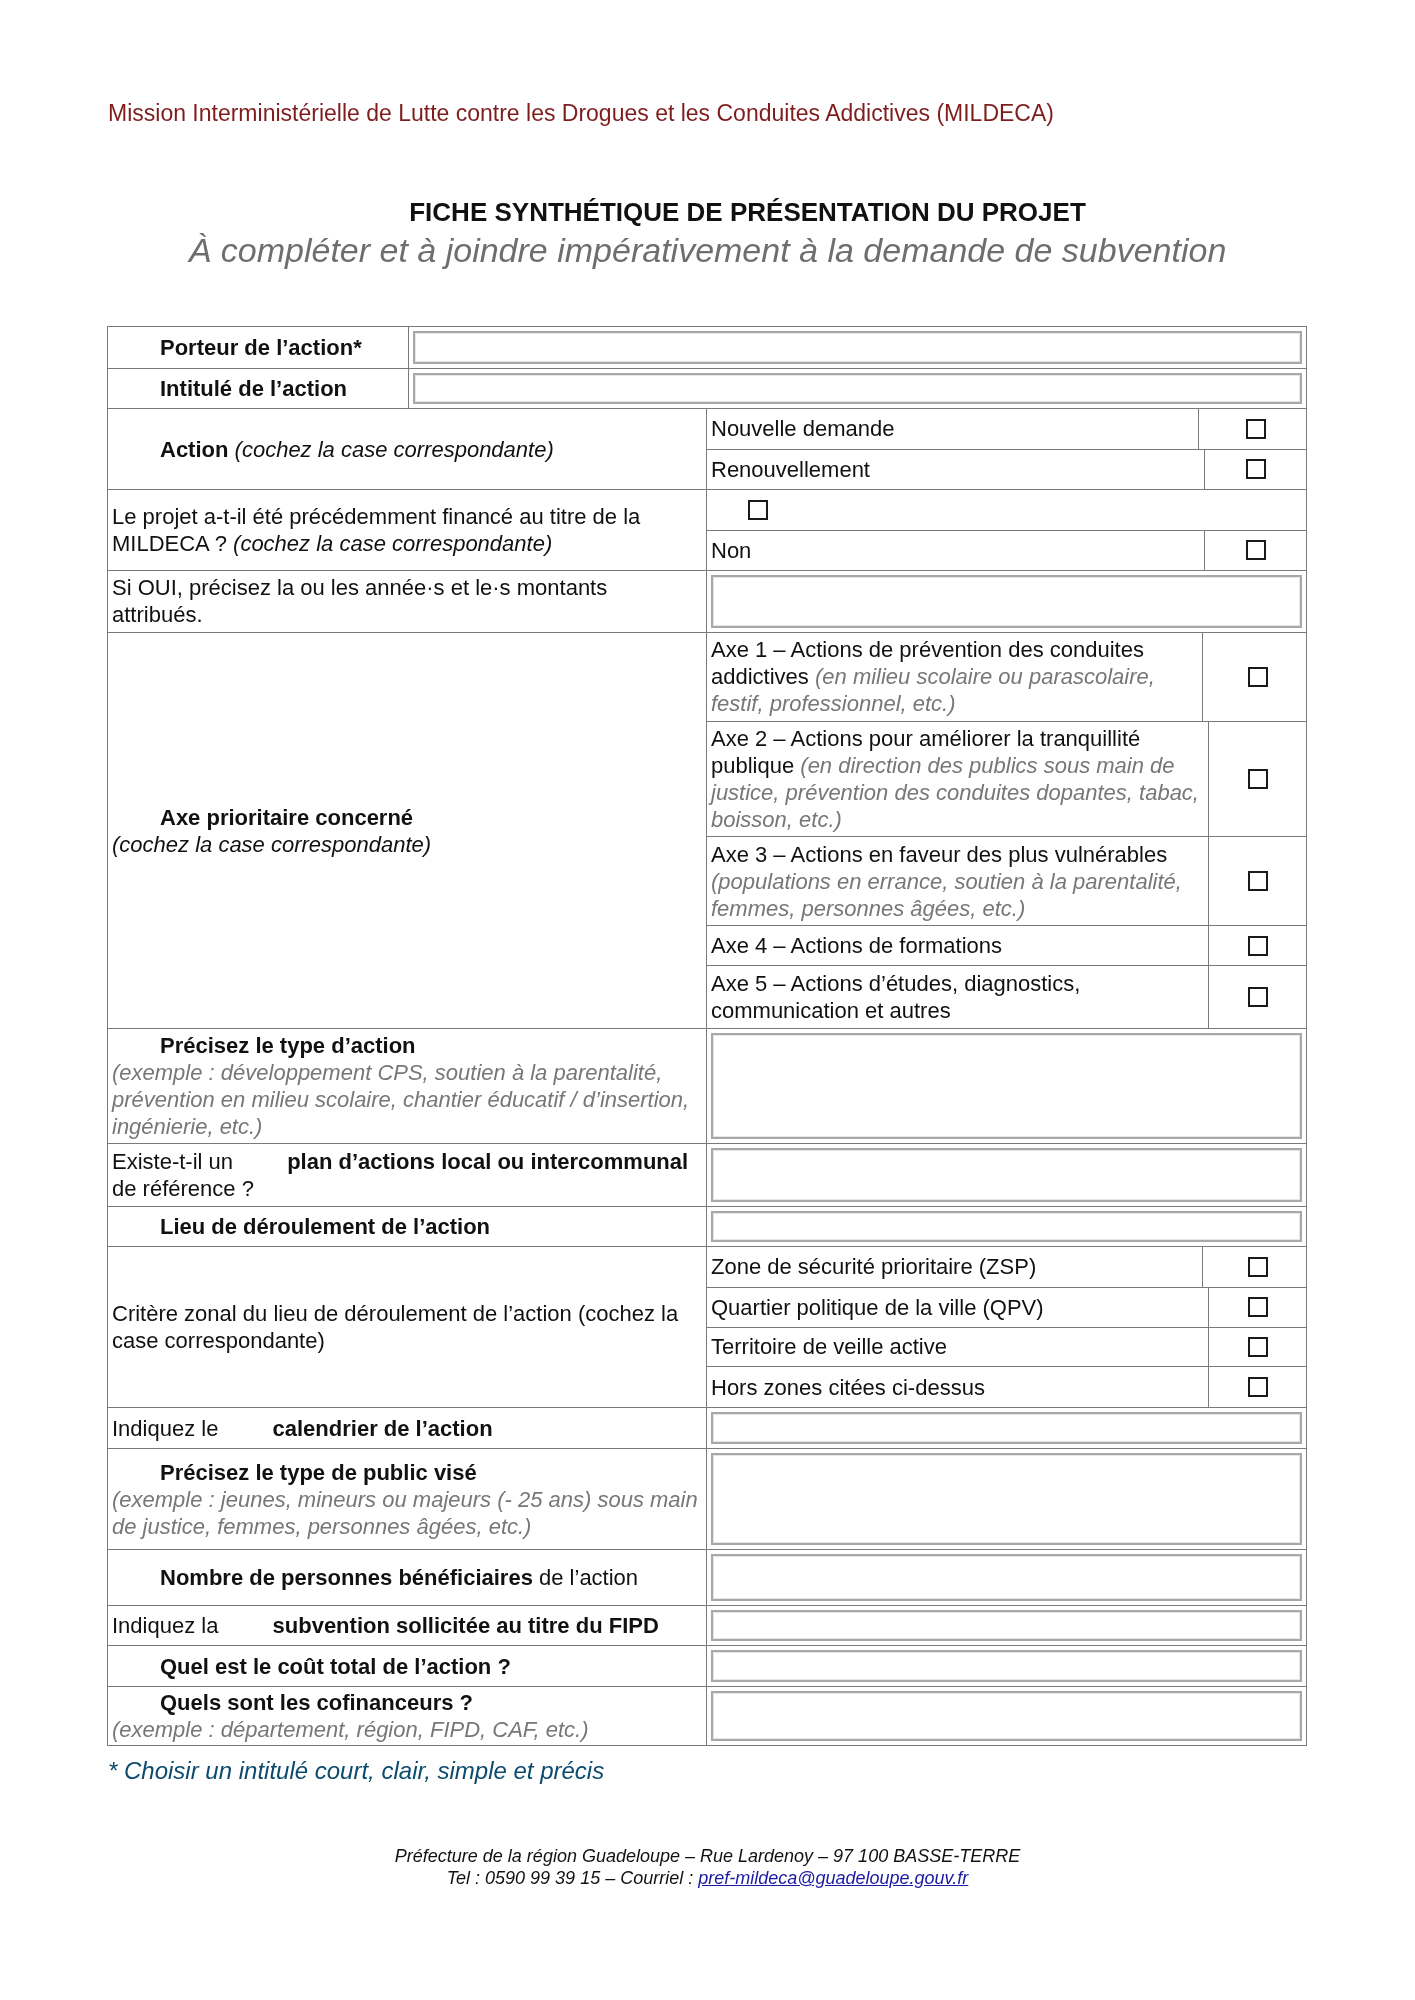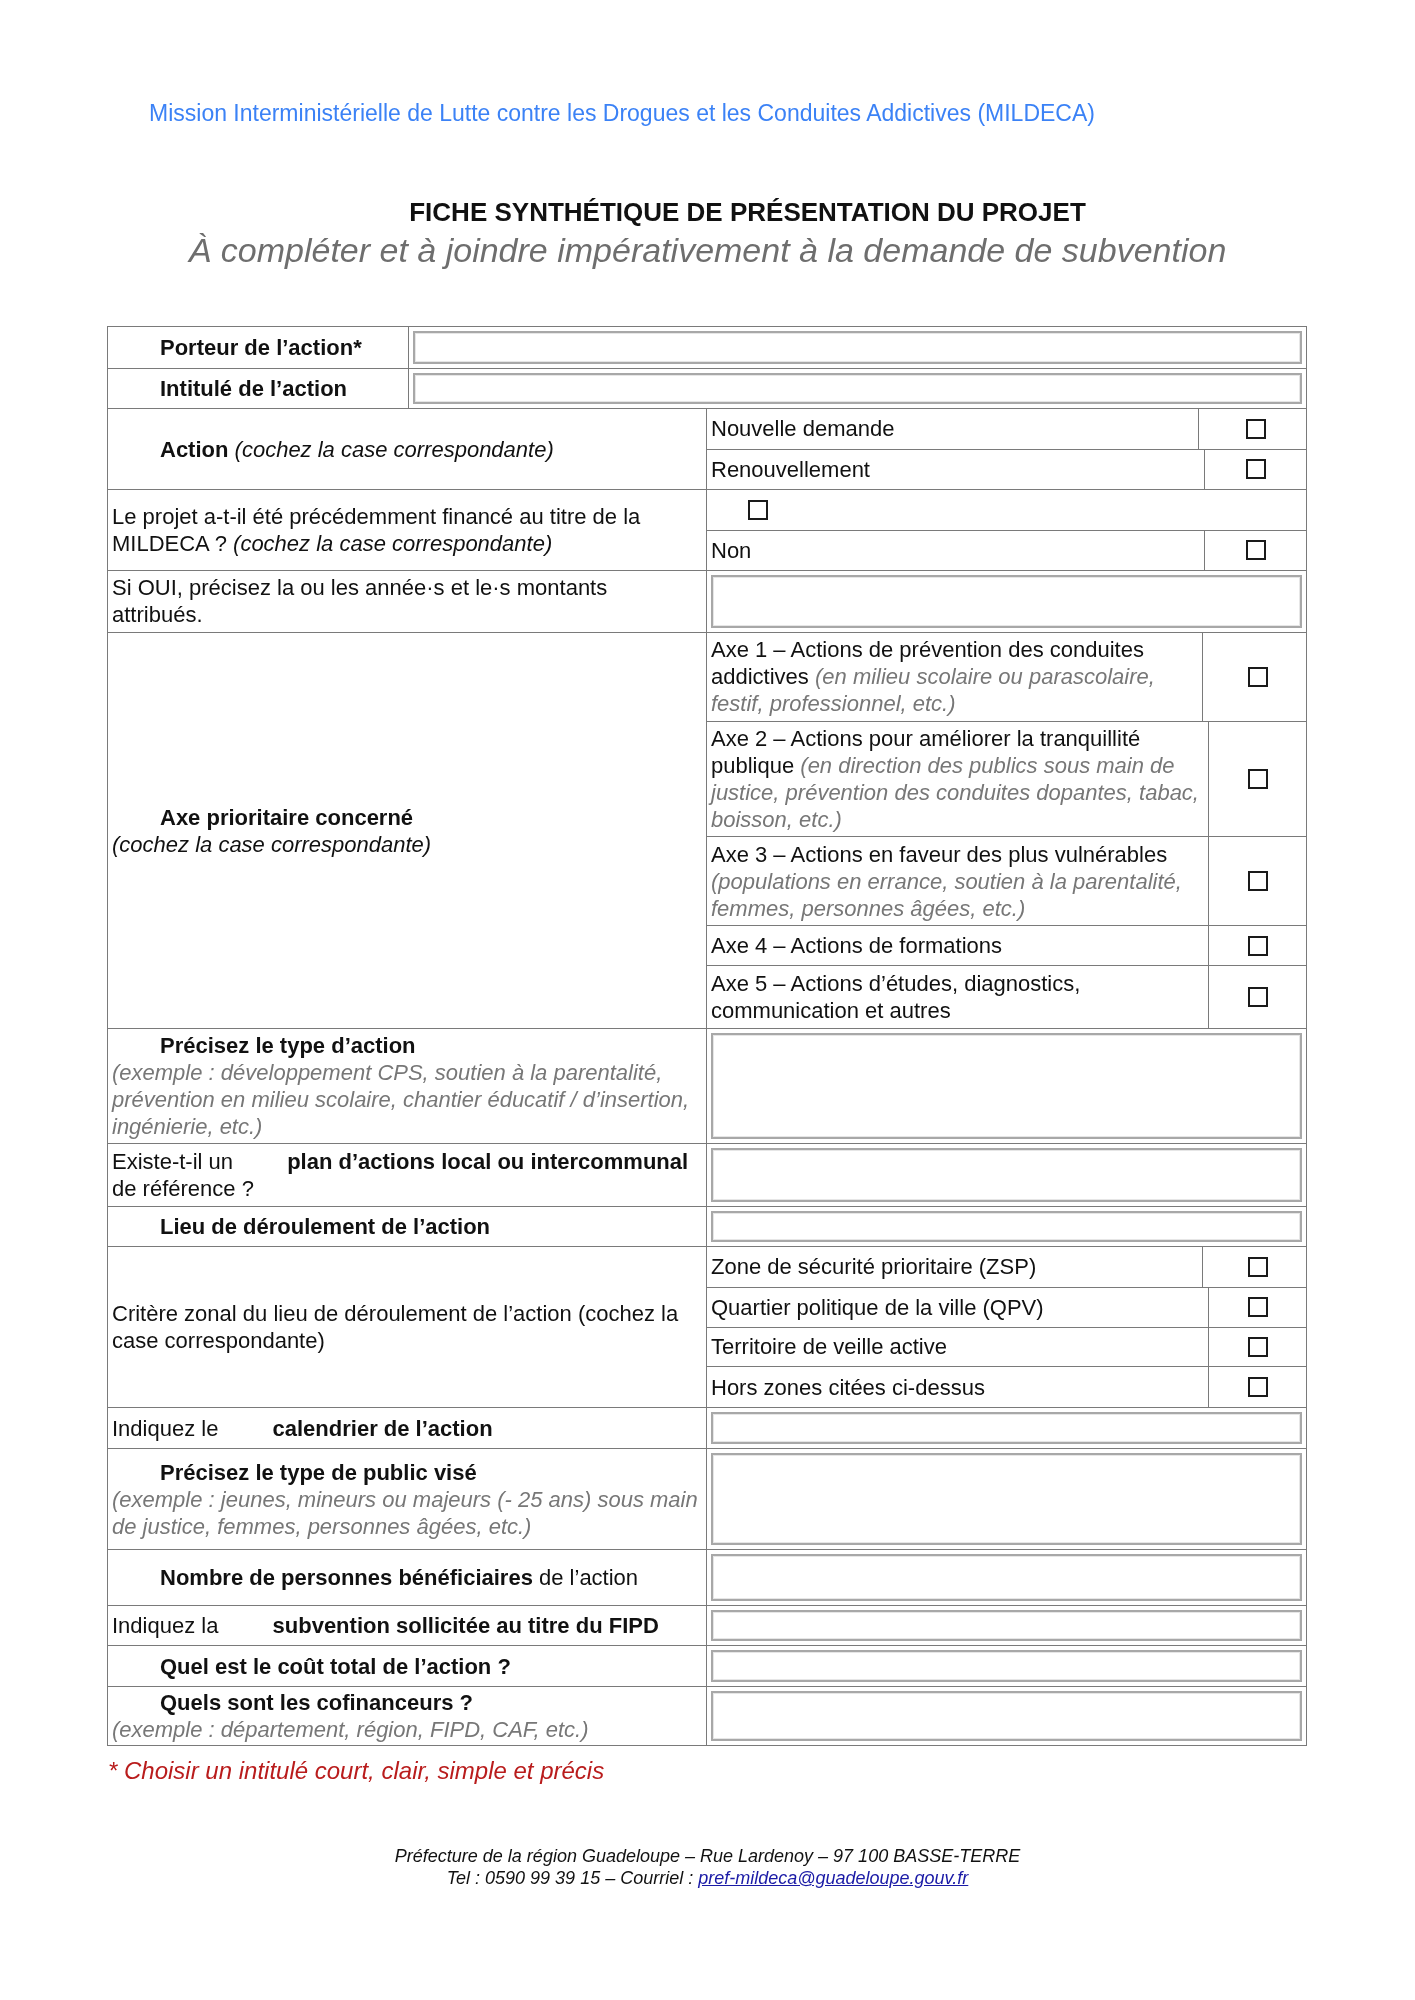--- a/index.html
+++ b/index.html
@@ -4,7 +4,7 @@
 <style>
   html, body { margin:0; padding:0; background:#ffffff; }
   body { width:1415px; height:2000px; position:relative; font-family:"Liberation Sans", sans-serif; color:#111; }
-  .page-header { position:absolute; left:108px; top:100px; font-size:23px; color:#3b82f6;margin-left:41px; }
+  .page-header { position:absolute; left:108px; top:100px; font-size:23px; color:#7f1d1d; }
   .title { position:absolute; left:0; width:1415px; top:197px; text-align:center; font-size:26px; font-weight:bold;padding-left:40px; }
   .subtitle { position:absolute; left:0; width:1415px; top:231px; text-align:center; font-size:34px; font-style:italic; color:#6e6e6e; }
   .form { position:absolute; left:107px; top:326px; width:1200px; border:1px solid #7a7a7a; box-sizing:border-box; }

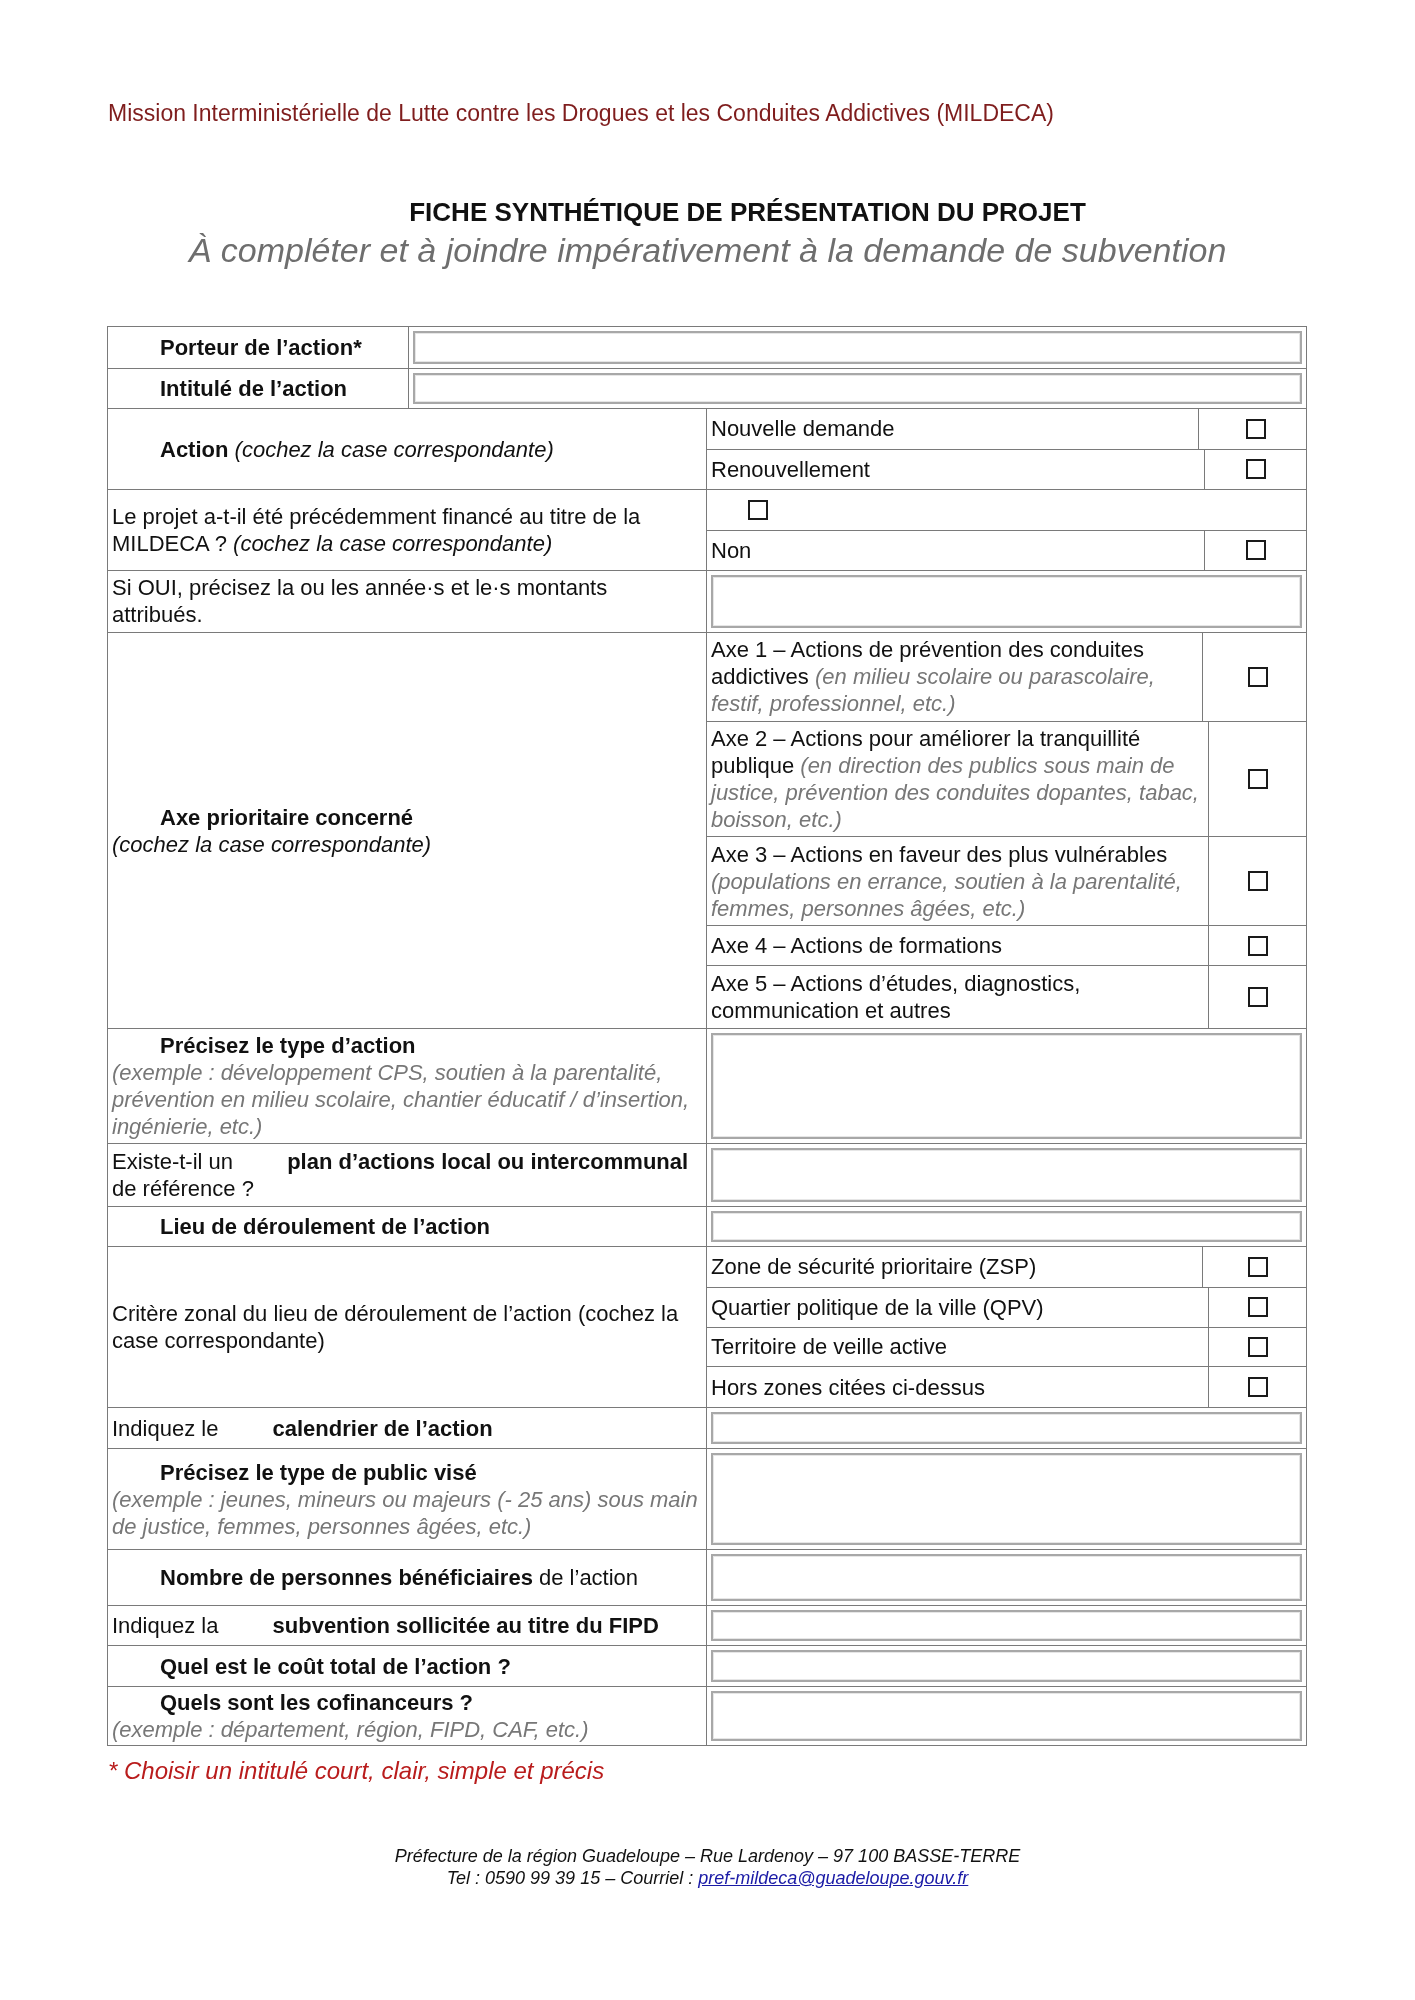--- a/index.html
+++ b/index.html
@@ -25,7 +25,7 @@
   .b { font-weight:bold;margin-left:48px; }
   .i { font-style:italic; }
   .hint { font-style:italic; color:#777; }
-  .note { position:absolute; left:108px; top:1757px; font-size:24px; font-style:italic; color:#b91c1c; }
+  .note { position:absolute; left:108px; top:1757px; font-size:24px; font-style:italic; color:#0c4a6e; }
   .footer { position:absolute; left:0; width:1415px; top:1845px; text-align:center; font-size:18px; font-style:italic; color:#111; line-height:22px; }
   .footer a { color:#1a1aa6; text-decoration:underline; }
 </style>

